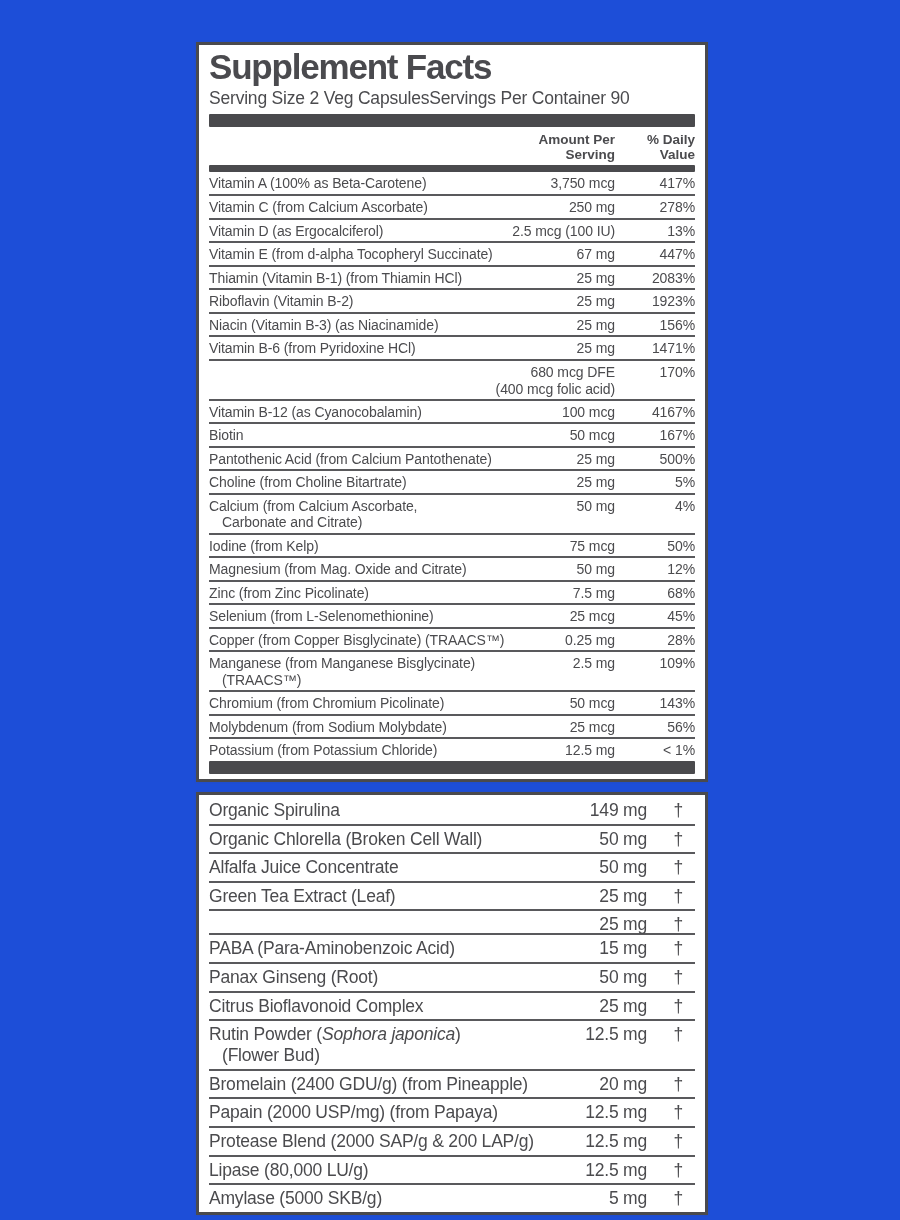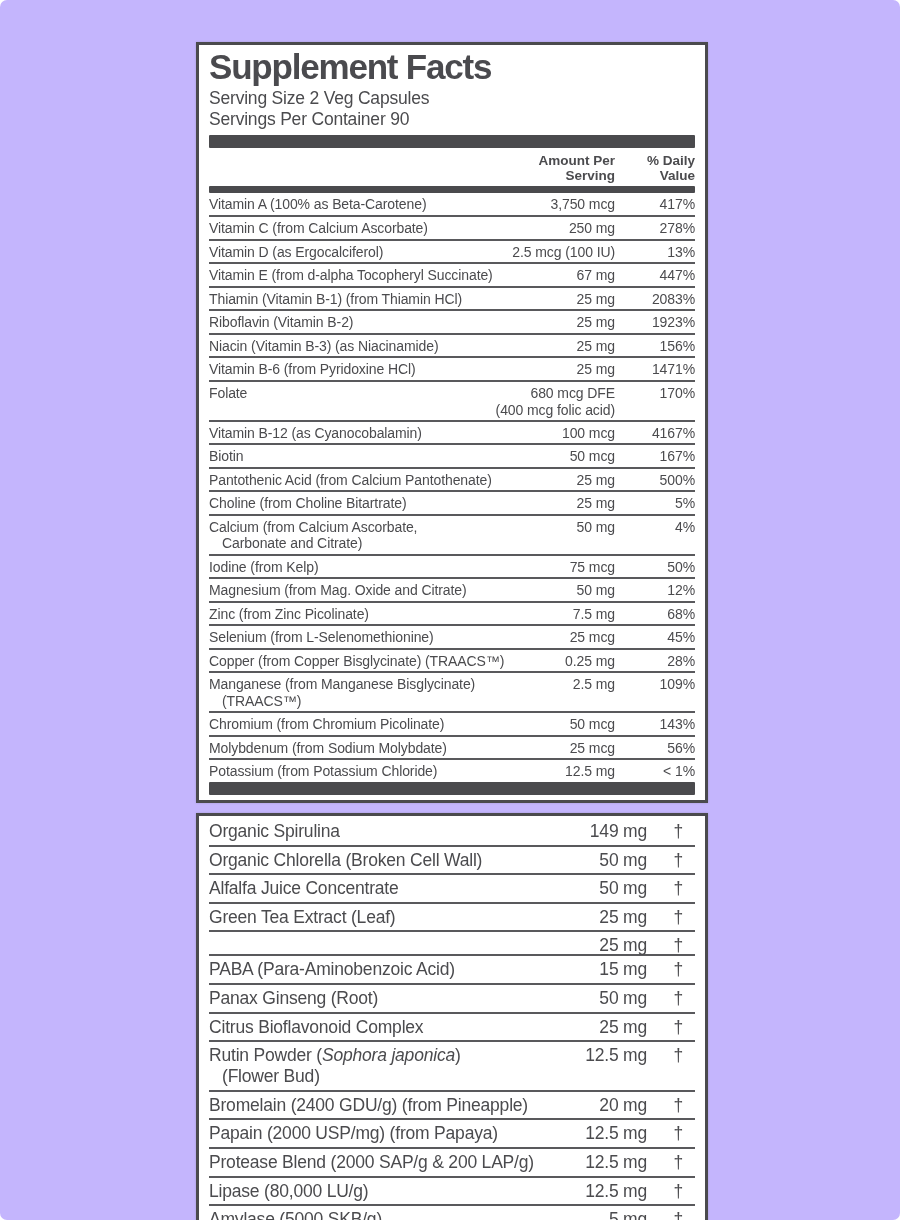--- a/index.html
+++ b/index.html
@@ -13,9 +13,8 @@
     position: relative;
     width: 900px;
     height: 1220px;
-    background: #c4b5fd;
+    background: #1d4ed8;
     overflow: hidden;
-    border-radius: 7px;
   }
   .label-col {
     position: absolute;

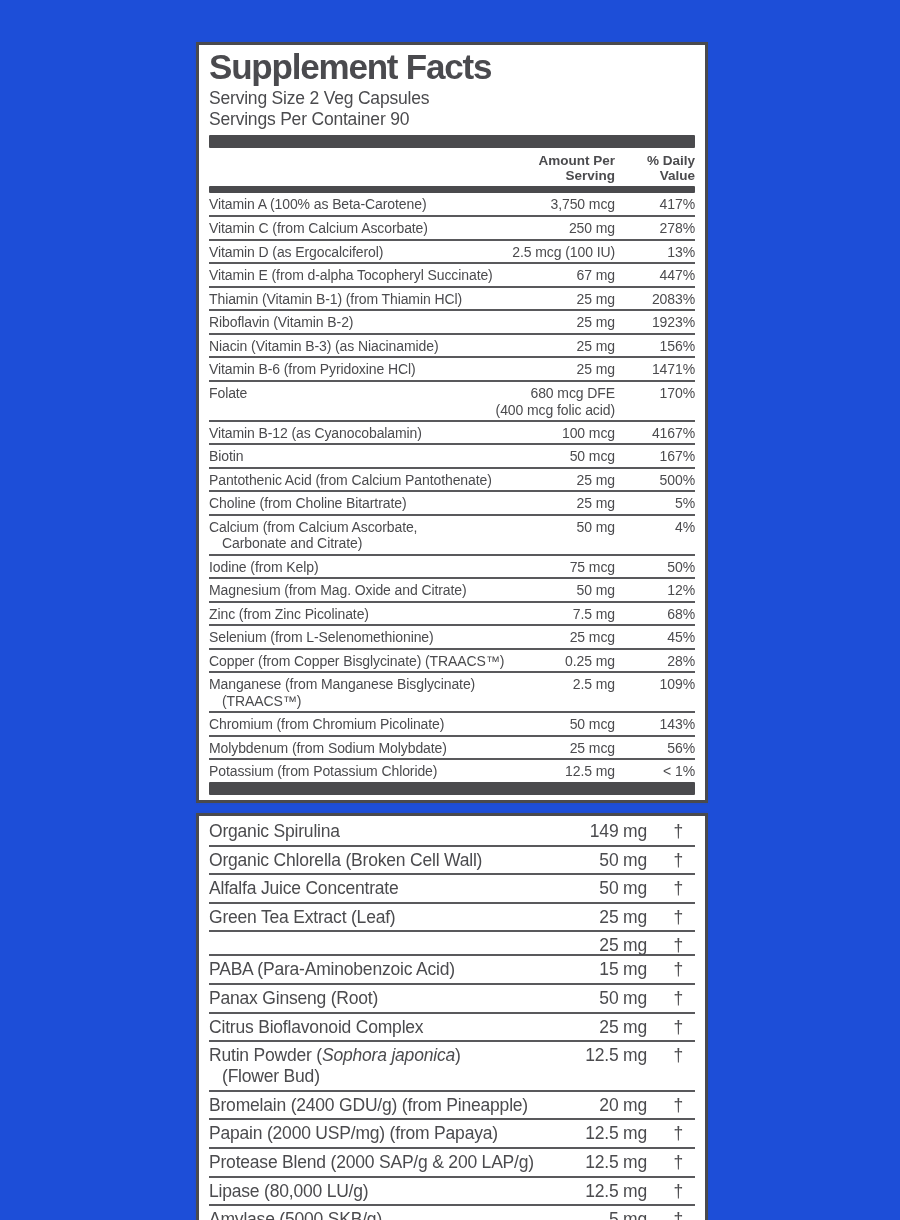--- a/index.html
+++ b/index.html
@@ -41,12 +41,11 @@
   }
   .serving-row {
     display: flex;
-    justify-content: flex-end;
+    justify-content: flex-start;
     font-size: 17.5px;
     letter-spacing: -0.2px;
     padding: 2px 2px 5px 2px;
     white-space: nowrap;
-    flex-direction: column;
   }
   .bar {
     background: #4a4a4d;

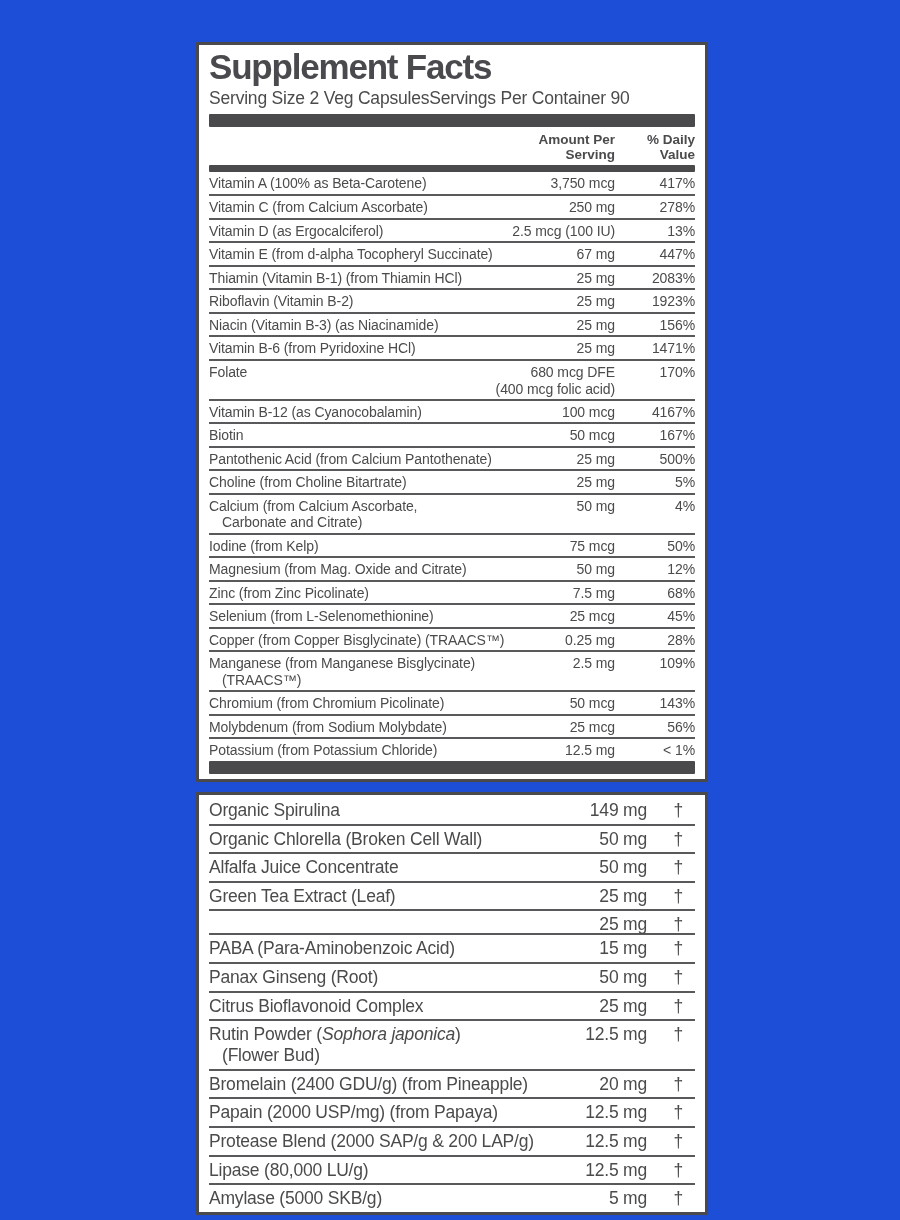--- a/index.html
+++ b/index.html
@@ -181,7 +181,6 @@
             <div class="dv">1471%</div>
           </div>
           <div class="row tall">
-            <div class="nm"><span class="l1">Folate</span></div>
             <div class="amt">
               <div>680 mcg DFE</div>
               <div>(400 mcg folic acid)</div>

